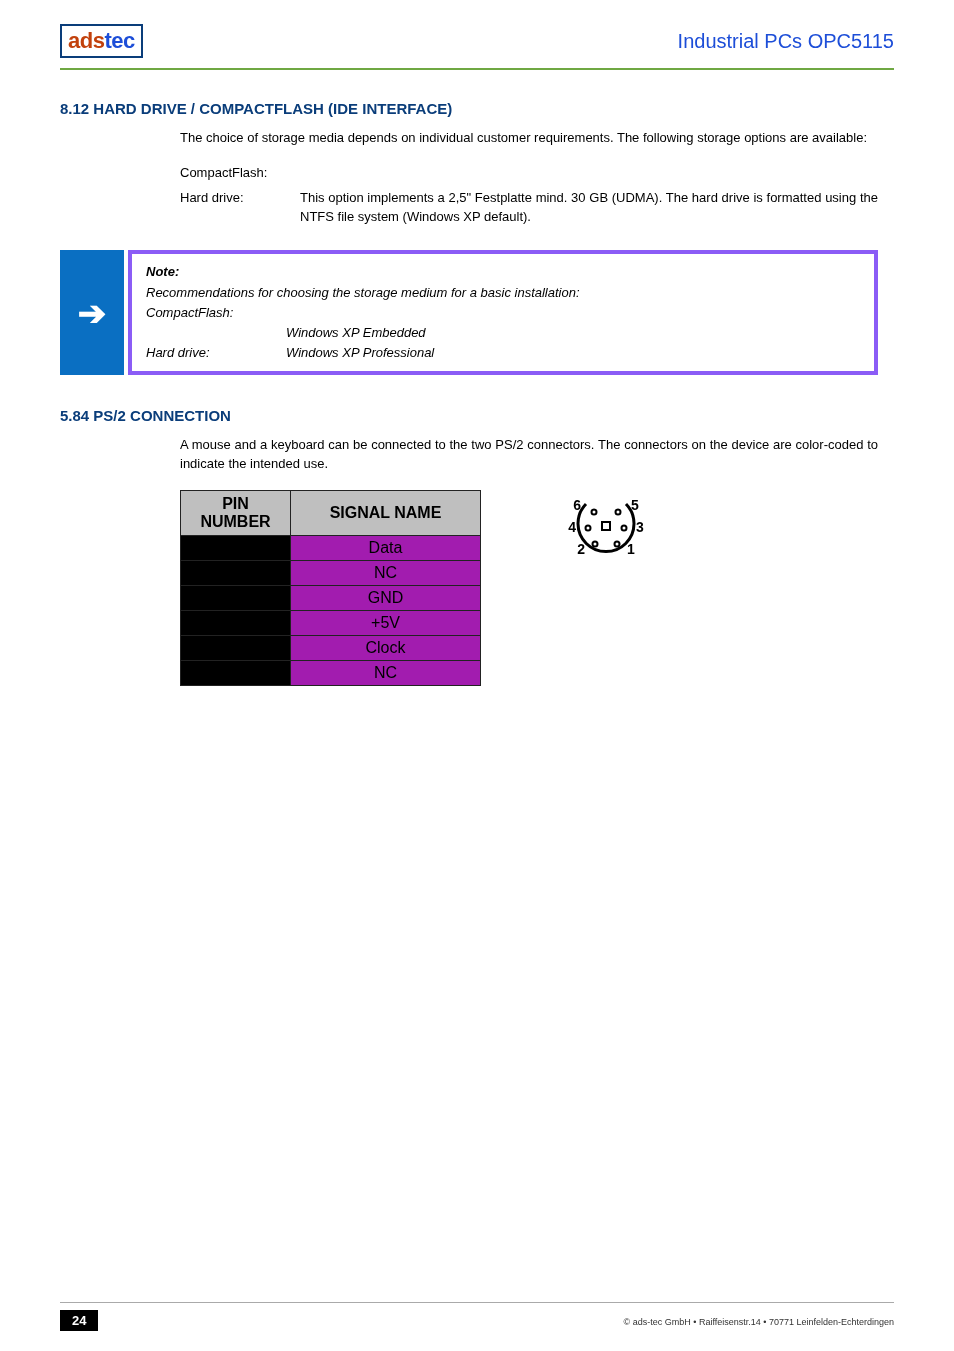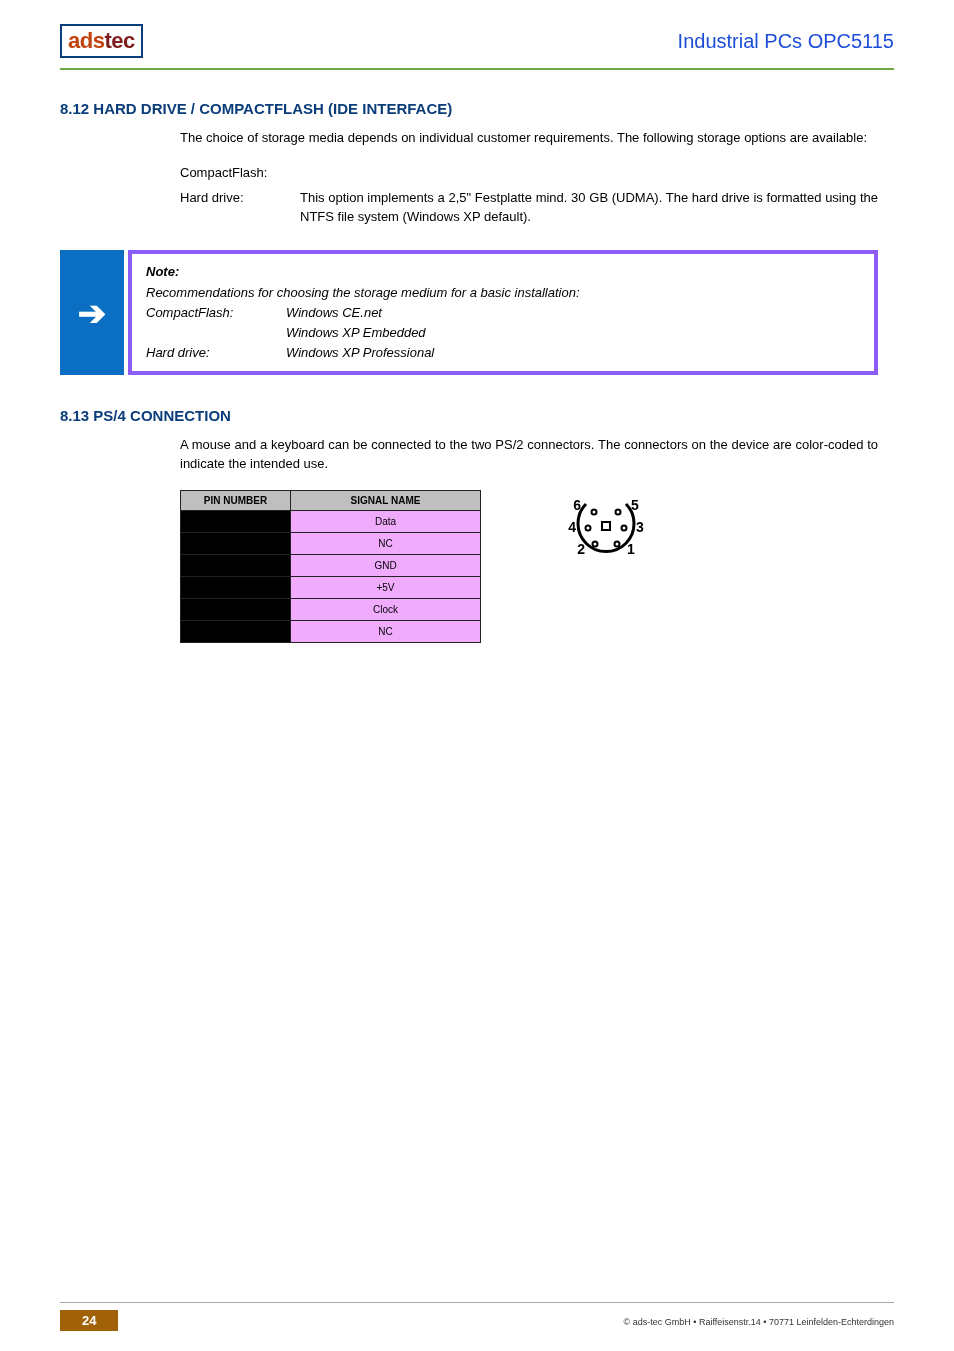--- a/index.html
+++ b/index.html
@@ -27,7 +27,7 @@
     letter-spacing: -0.5px;
   }
   .logo-ads { color: #c2410c; }
-  .logo-tec { color: #7f1d1d; }
+  .logo-tec { color: #1d4ed8; }
   .header-title {
     color: #1d4ed8;
     font-size: 20px;

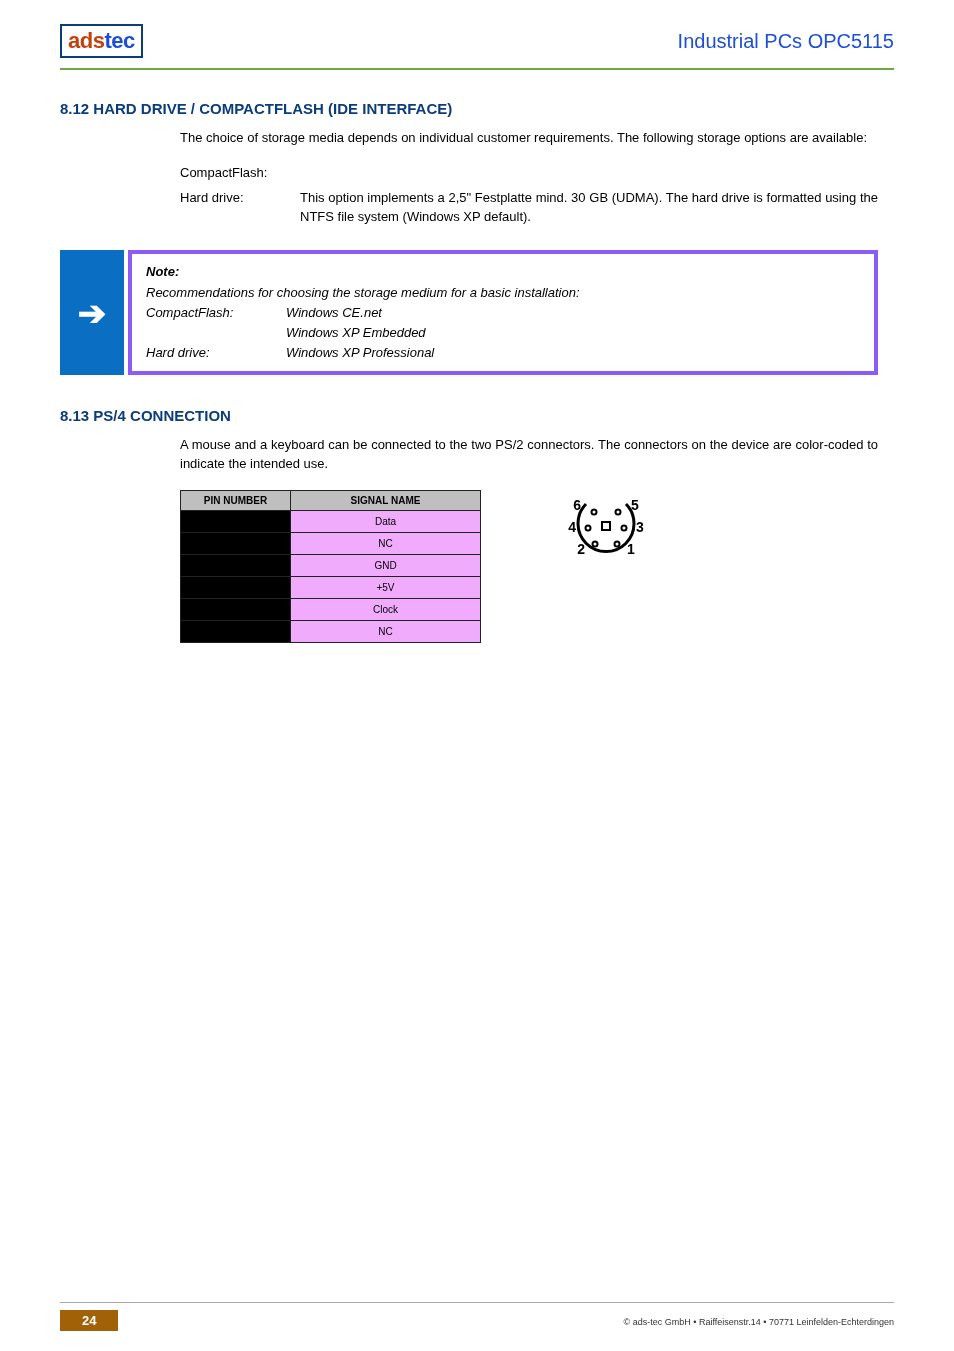--- a/index.html
+++ b/index.html
@@ -190,7 +190,6 @@
       <div>Recommendations for choosing the storage medium for a basic installation:</div>
       <div class="note-line">
         <span class="note-key">CompactFlash:</span>
-        <span class="note-val">Windows CE.net</span>
       </div>
       <div class="note-line">
         <span class="note-key"></span>

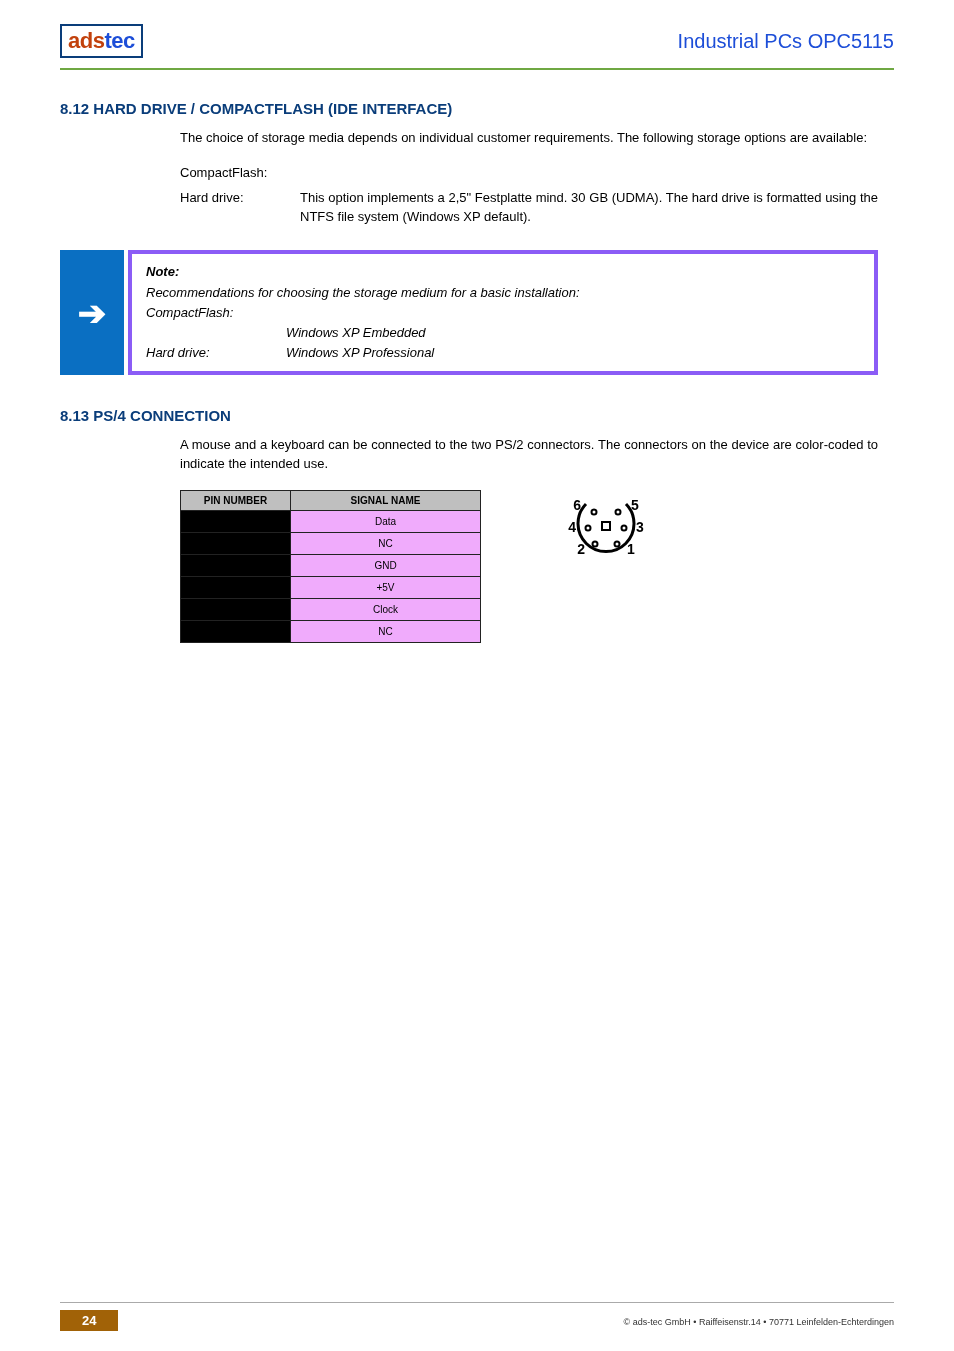--- a/index.html
+++ b/index.html
@@ -202,7 +202,7 @@
     </div>
   </div>
 
-  <div class="section-heading">8.13 PS/4 CONNECTION</div>
+  <div class="section-heading">5.84 PS/2 CONNECTION</div>
   <div class="body-text">A mouse and a keyboard can be connected to the two PS/2 connectors. The connectors on the device are color-coded to indicate the intended use.</div>
 
   <div class="ps2-row">

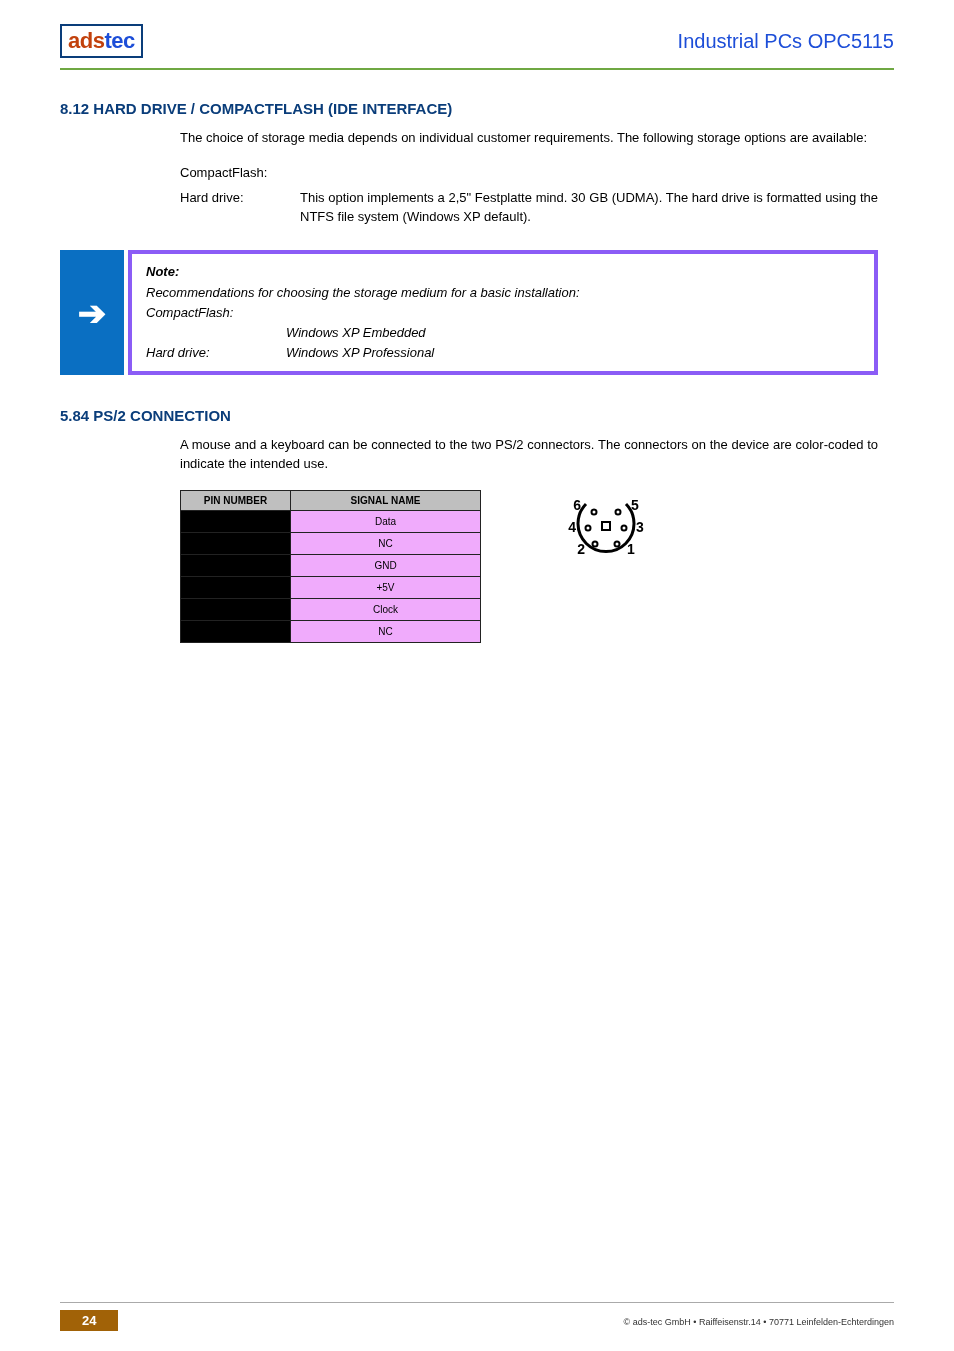--- a/index.html
+++ b/index.html
@@ -109,7 +109,7 @@
   }
   table.pin {
     border-collapse: collapse;
-    font-size: 10px;
+    font-size: 16px;
   }
   table.pin th {
     background: #bfbfbf;

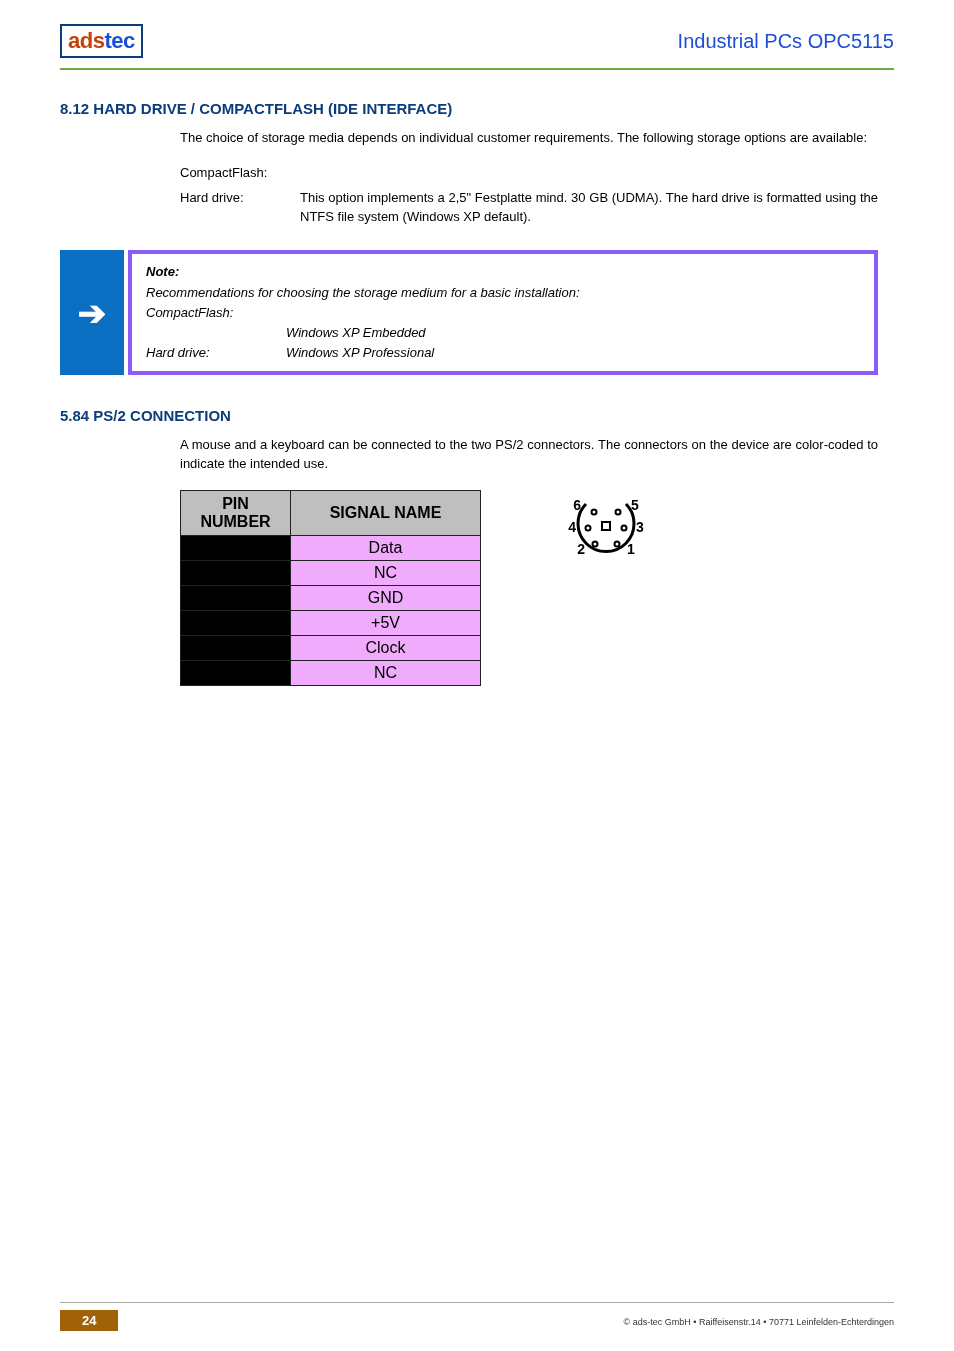--- a/index.html
+++ b/index.html
@@ -125,7 +125,7 @@
     height: 22px;
   }
   table.pin td.sig {
-    background: #f0abfc;
+    background: #a21caf;
     border: 1px solid #222;
     width: 190px;
     text-align: center;

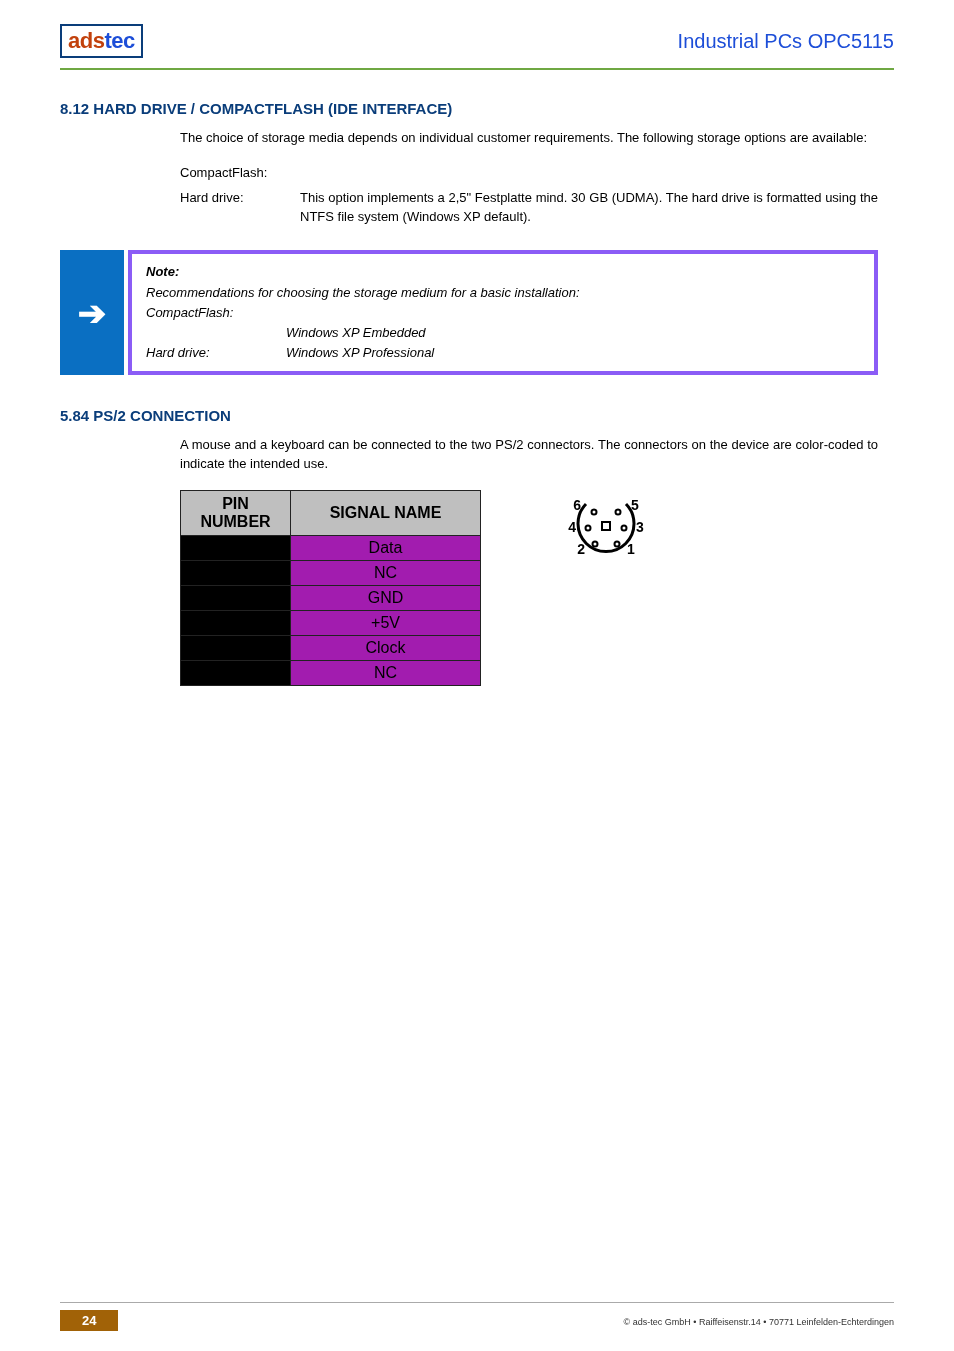--- a/index.html
+++ b/index.html
@@ -143,10 +143,10 @@
     position: absolute;
     bottom: 20px;
     left: 60px;
-    background: #a16207;
+    background: #000000;
     color: #fff;
     font-weight: bold;
-    padding: 3px 22px;
+    padding: 3px 12px;
     font-size: 13px;
   }
   .footer-copy {

